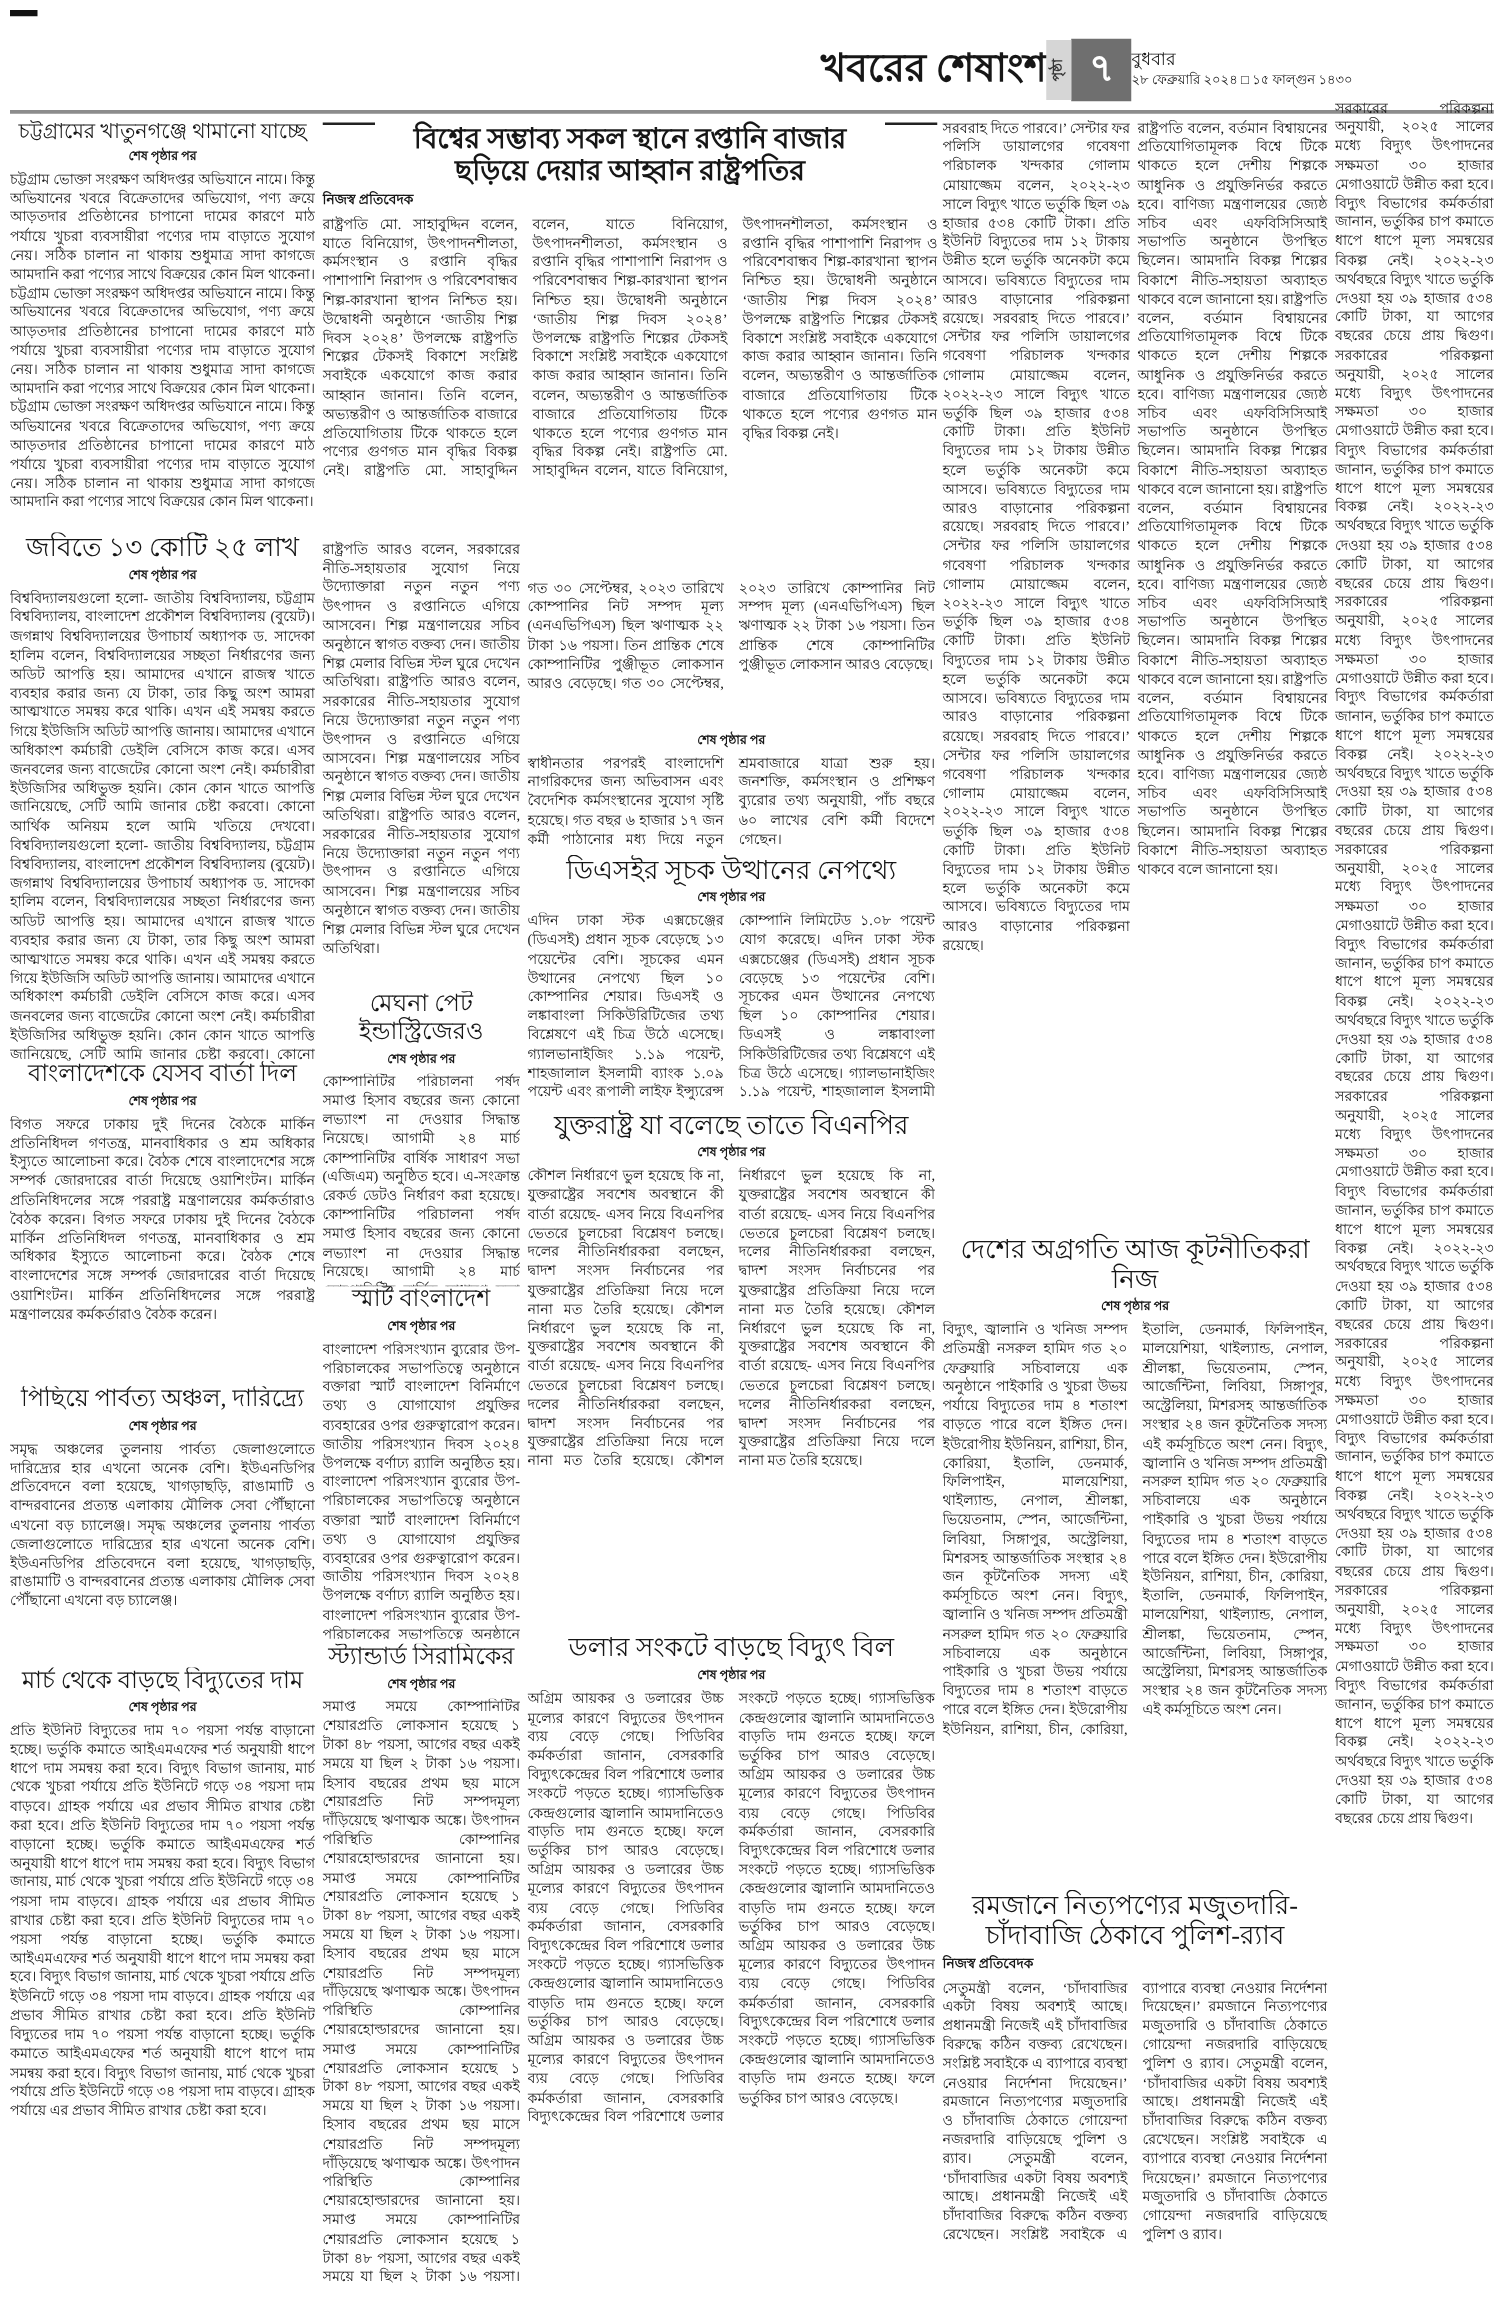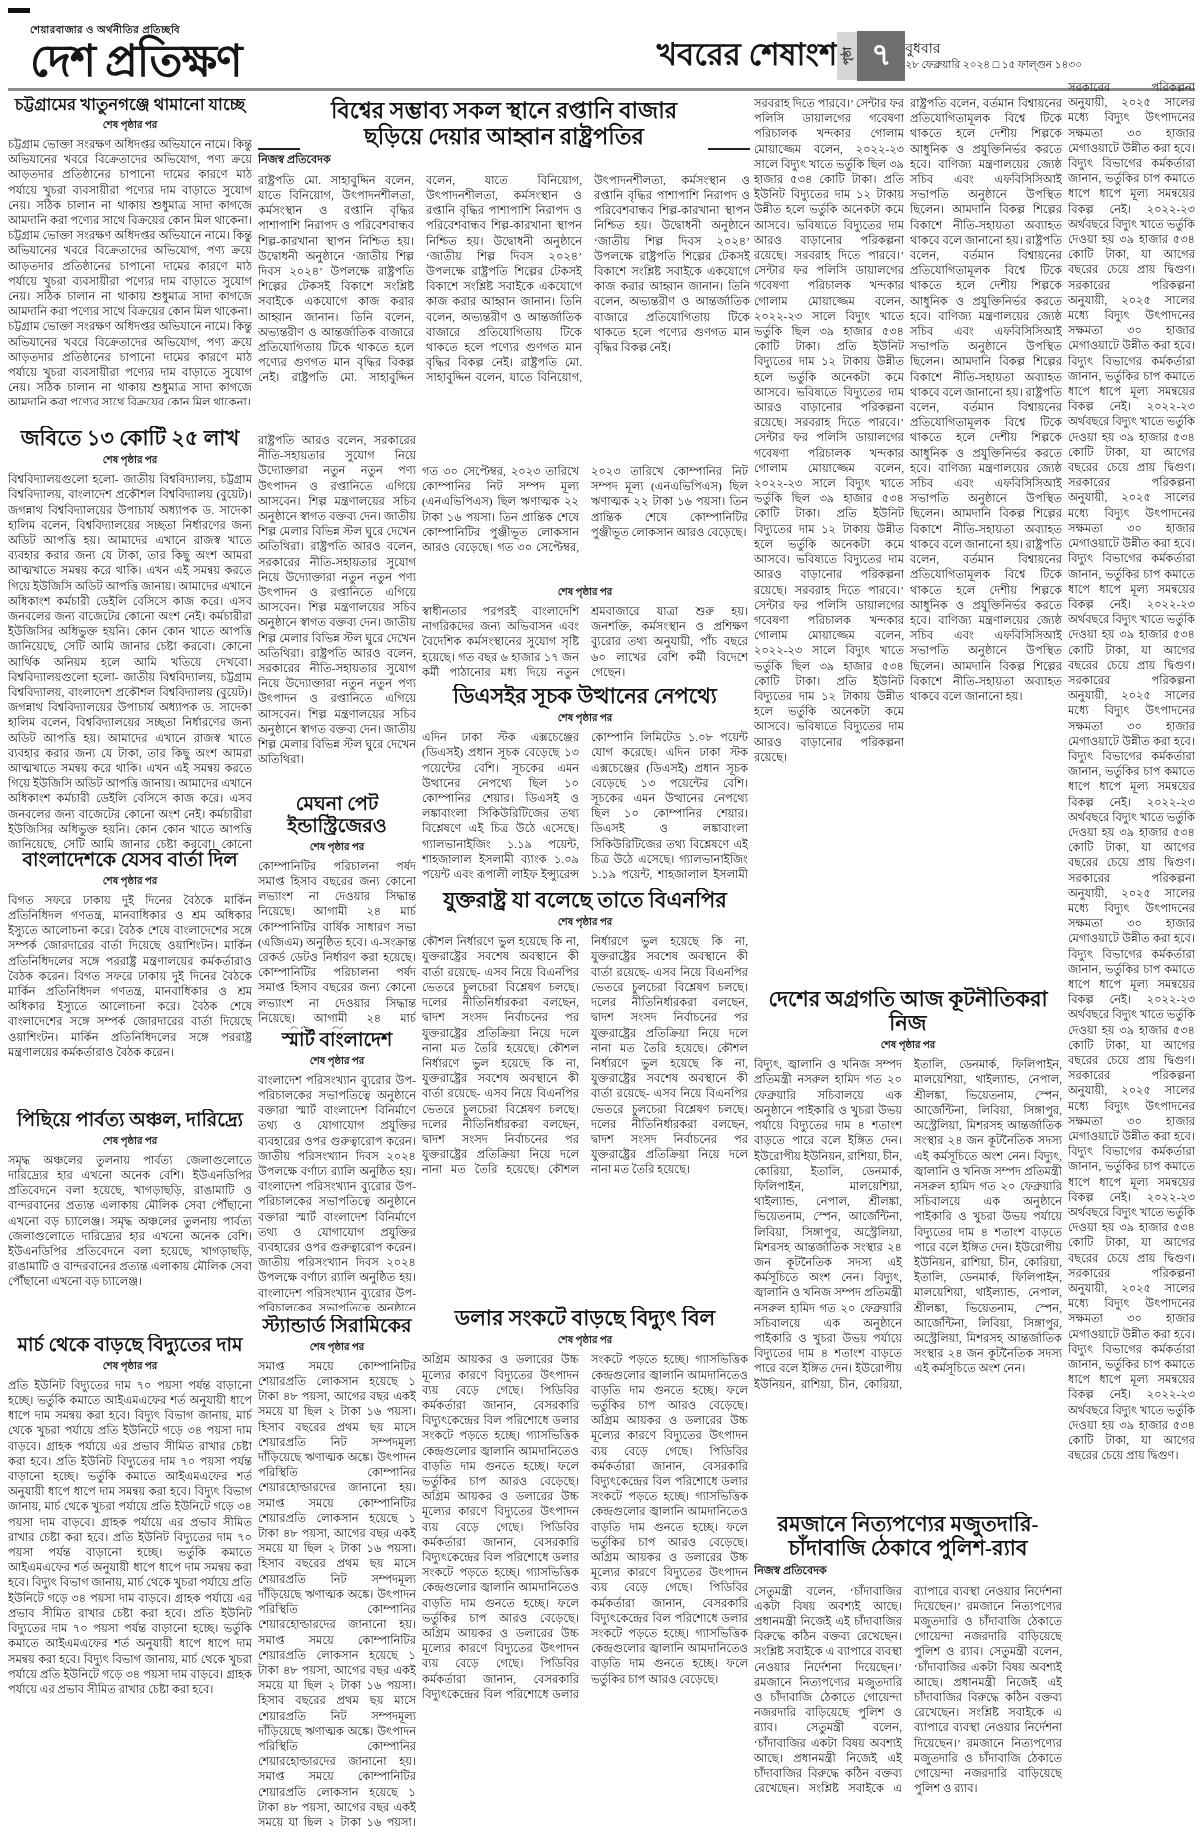--- a/index.html
+++ b/index.html
@@ -50,10 +50,6 @@
 <div class="page">
 
   <div class="corner-mark"></div>
-  <div class="masthead">
-    <div class="logo-tagline">শেয়ারবাজার ও অর্থনীতির প্রতিচ্ছবি</div>
-    <div class="logo-text">দেশ প্রতিক্ষণ</div>
-  </div>
   <div class="head-right">
     <div class="section-title">খবরের শেষাংশ</div>
     <div class="page-word-box">পৃষ্ঠা</div>

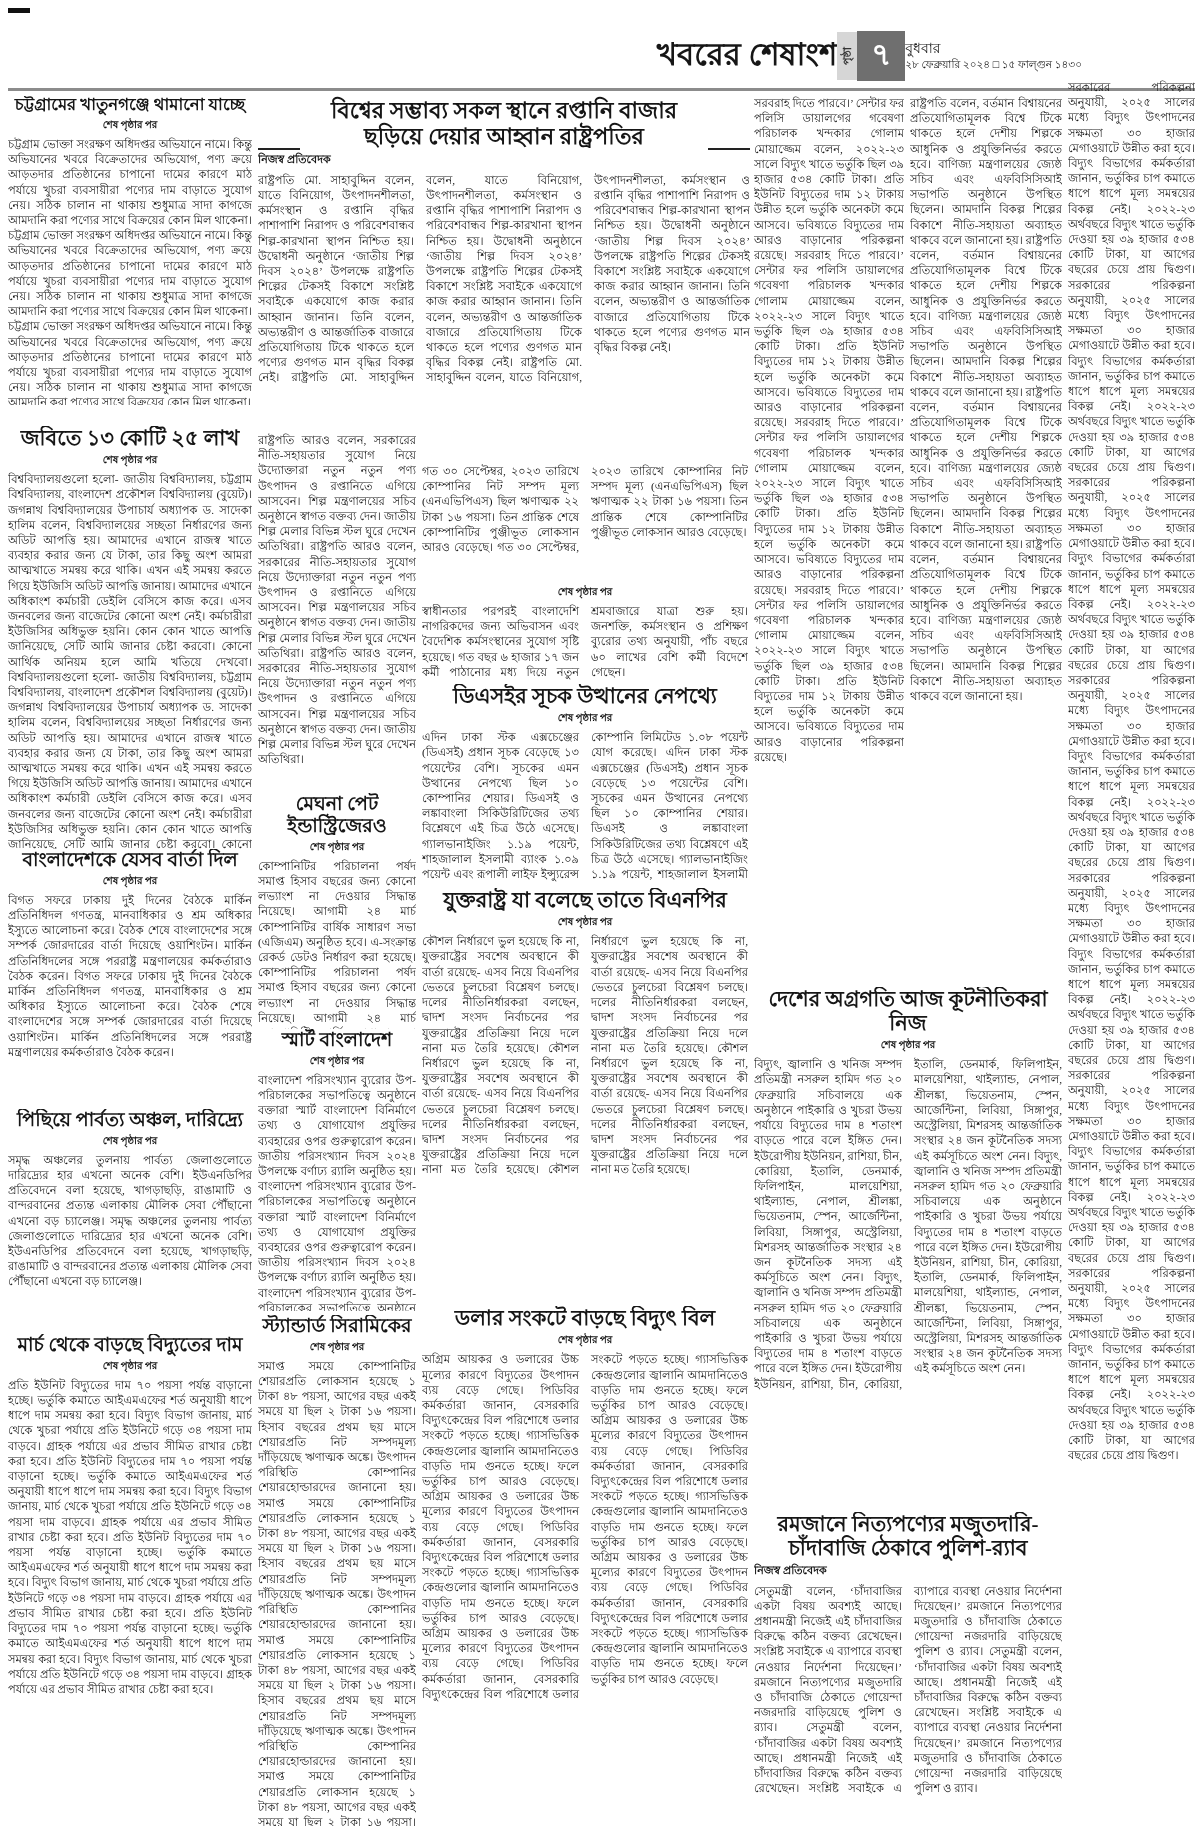--- a/index.html
+++ b/index.html
@@ -32,7 +32,7 @@
   .z-col7 {left:1068px;top:80px; width:127px; height:1740px;}
   
   .art{overflow:hidden;}
-  .art-head{font-weight:700;text-align:center;line-height:1.15;}
+  .art-head{font-weight:400;text-align:center;line-height:1.15;}
   .fs16{font-size:16.5px;} .fs19{font-size:19px;} .fs21{font-size:21px;} .fs24{font-size:24px;}
   .continued{font-size:10px;font-weight:700;text-align:center;margin:2px 0 3px;}
   .byline{font-size:11px;font-weight:700;margin:1px 0 3px;}

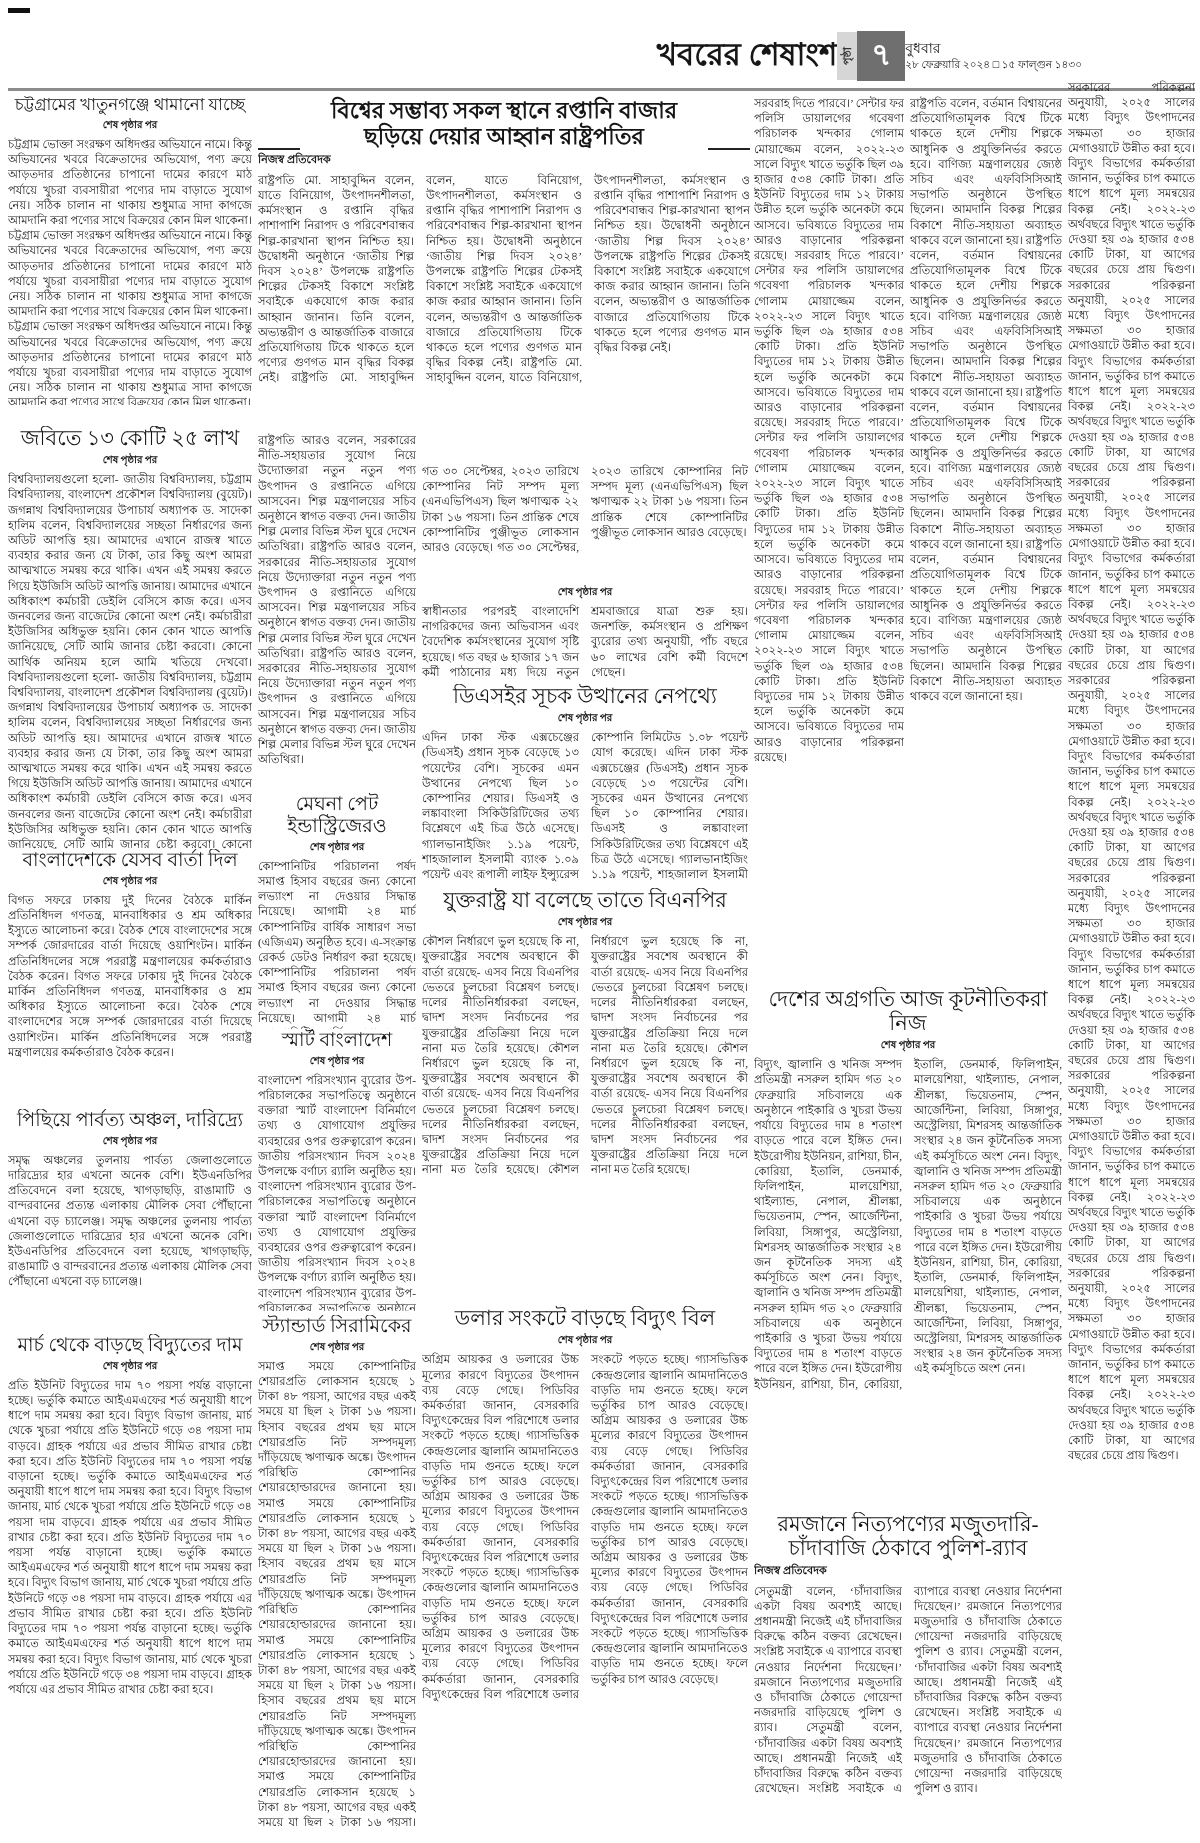--- a/index.html
+++ b/index.html
@@ -40,7 +40,7 @@
             font-family:Liberation Serif, serif;}
   .twocol{columns:2;column-gap:12px;}
   .threecol{columns:3;column-gap:12px;}
-  .center-head-row{display:flex;align-items:flex-end;gap:10px;margin-top:2px;}
+  .center-head-row{display:flex;align-items:flex-start;gap:10px;margin-top:2px;}
   .head-dash{flex:0 0 42px;height:2px;background:#222;}
   .center-head{font-size:22.5px;font-weight:900;text-align:center;flex:1;line-height:1.15;}
 </style>

